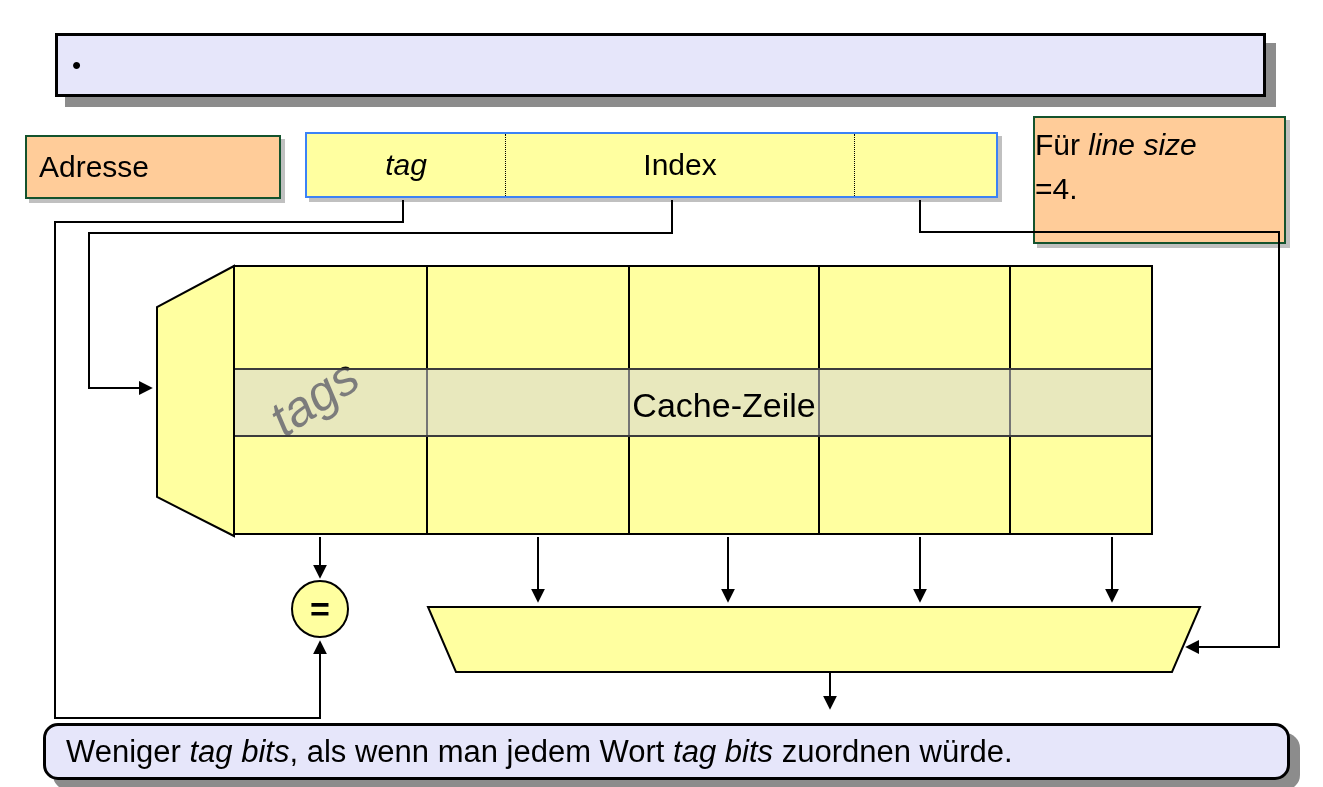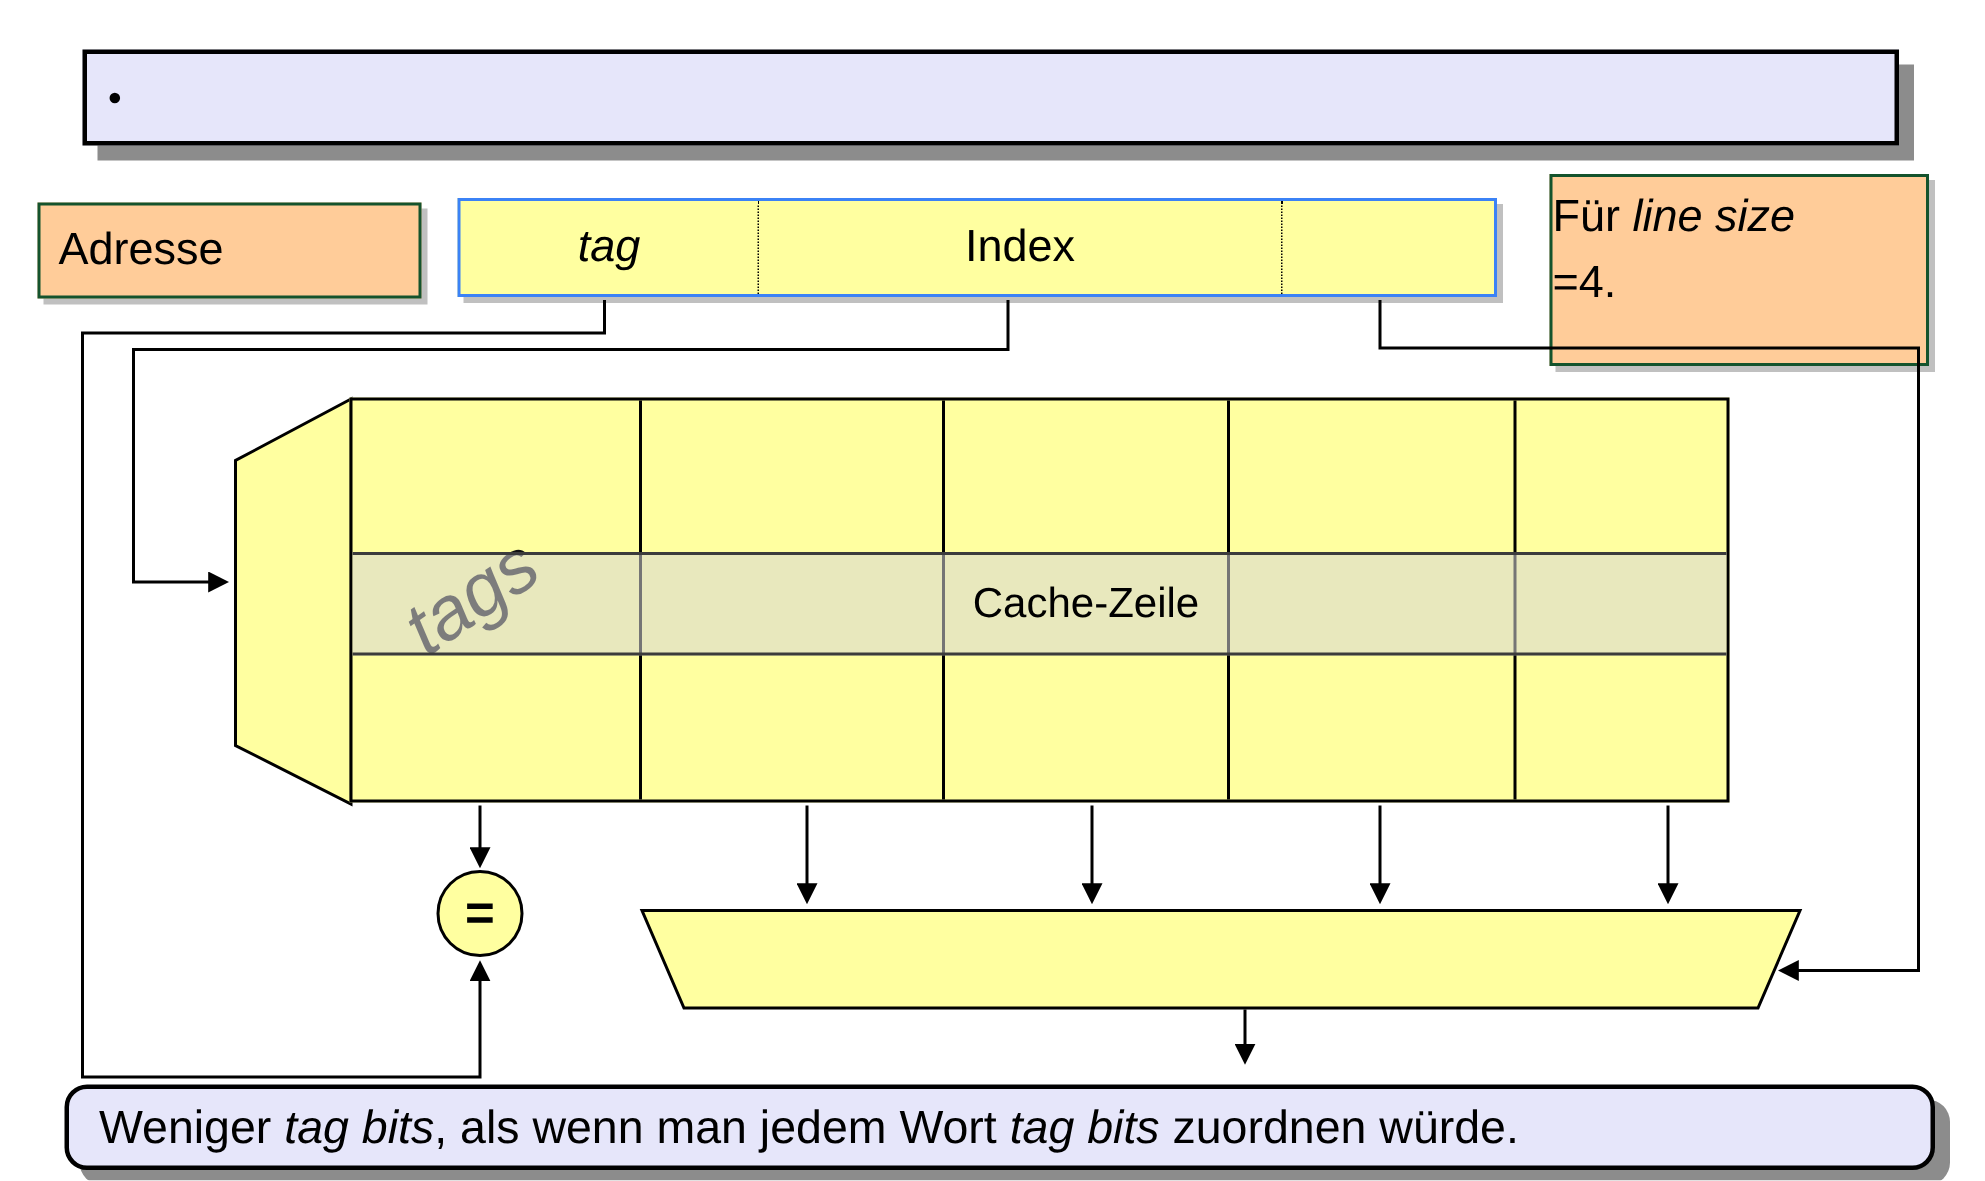--- a/index.html
+++ b/index.html
@@ -48,7 +48,7 @@
                  background:rgba(214,214,214,0.55);border-top:2px solid #3c3c3c;
                  border-bottom:2px solid #3c3c3c;z-index:3;box-sizing:border-box;}
   #row-label{position:absolute;left:489px;top:119px;transform:translateX(-50%);
-             font-size:28px;z-index:4;white-space:nowrap;}
+             font-size:34px;z-index:4;white-space:nowrap;}
 
   
   #equals-label{left:300px;top:591px;width:40px;height:36px;text-align:center;

